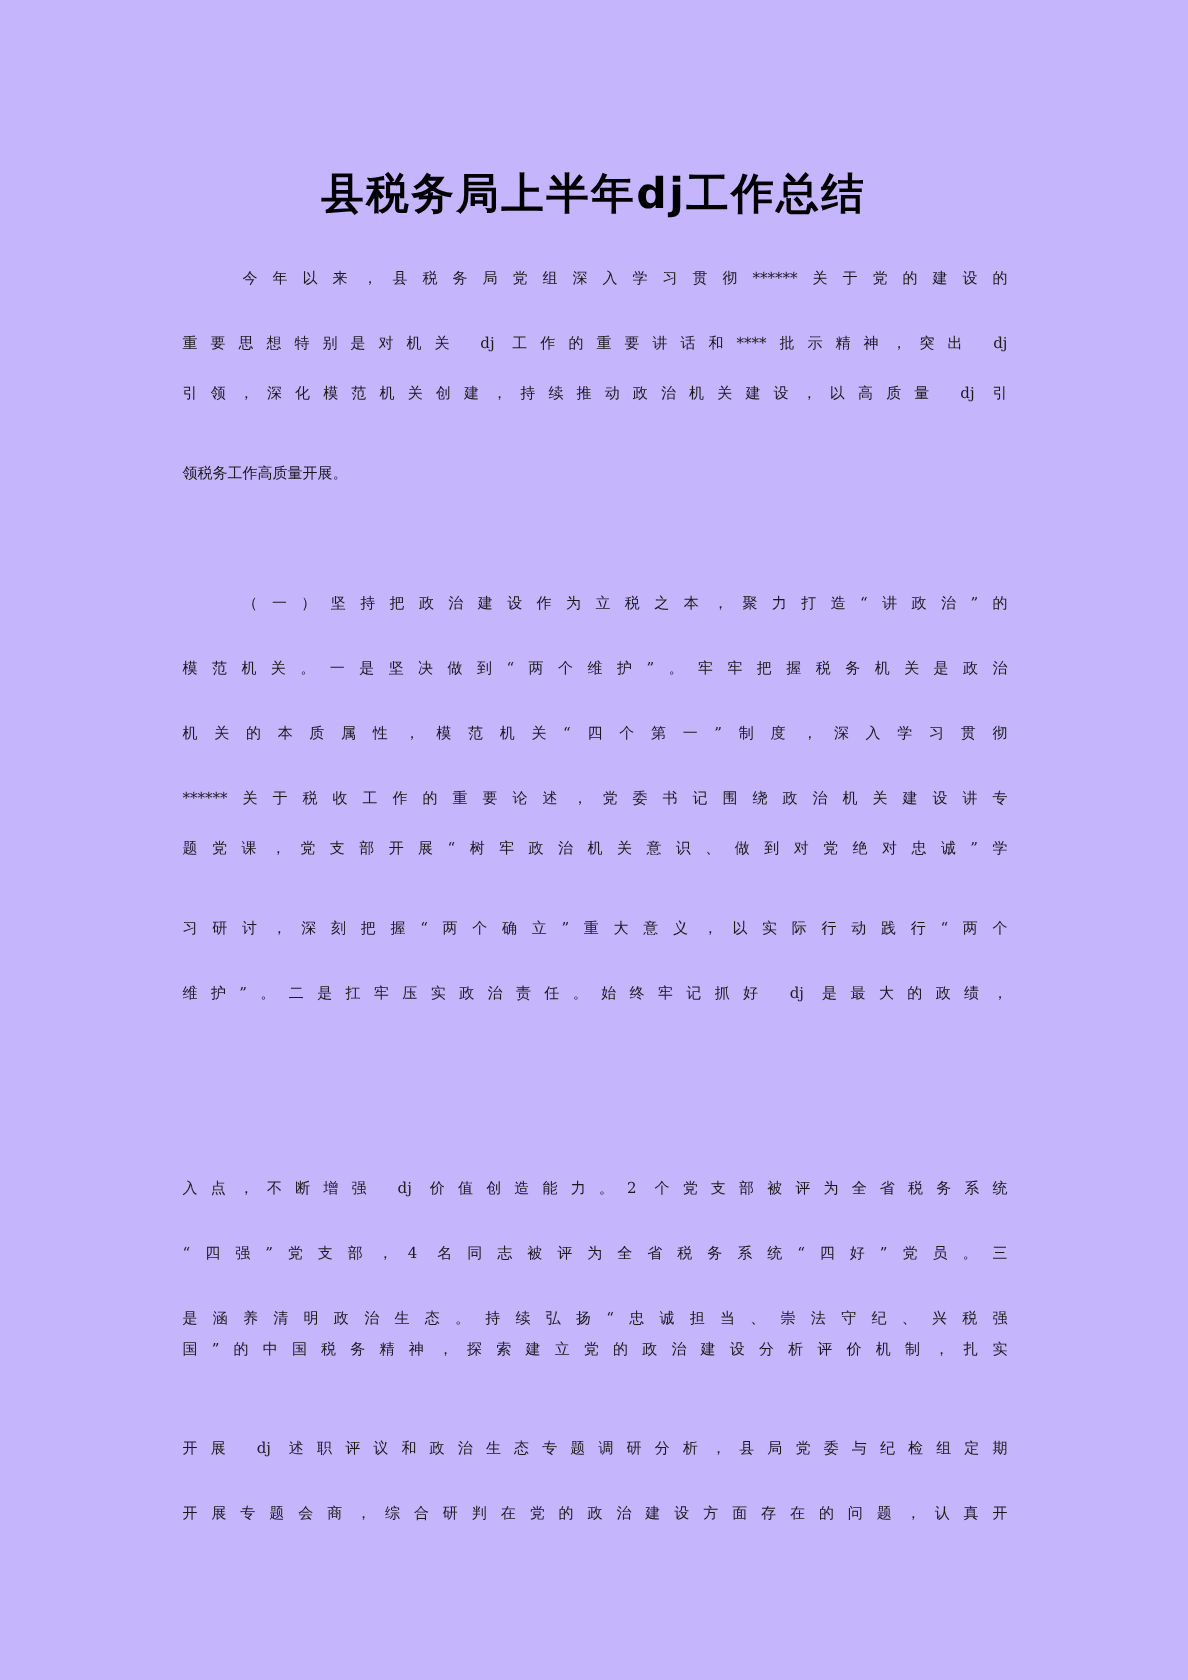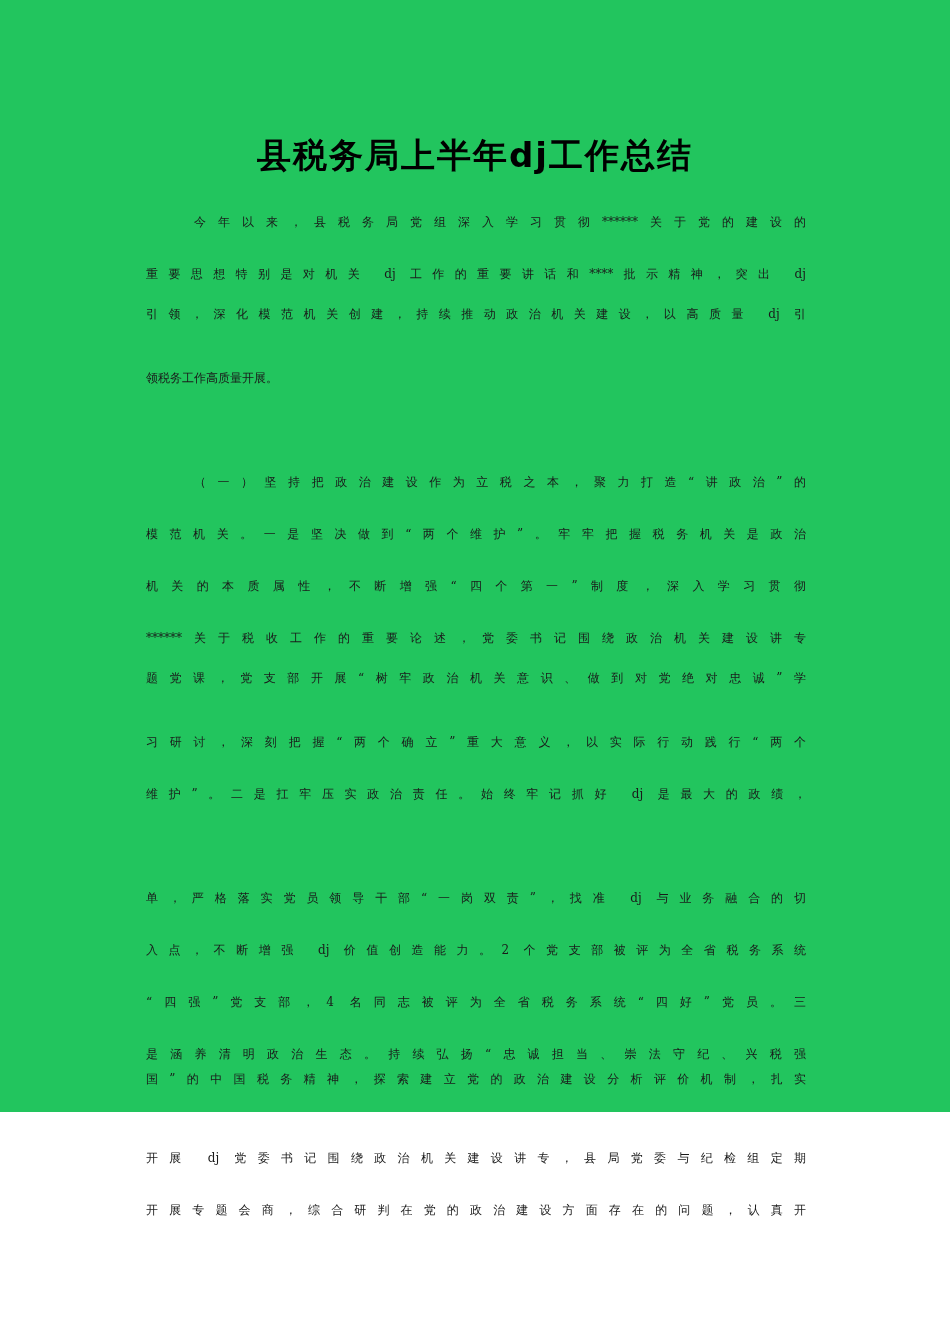--- a/index.html
+++ b/index.html
@@ -5,7 +5,7 @@
   html, body { margin: 0; padding: 0; background: #ffffff; }
   body { width: 950px; height: 1344px; position: relative; overflow: hidden;
          font-family: "DejaVu Serif", "Liberation Serif", serif; color: #111; }
-  .page { position: absolute; left: 0; top: 0; width: 950px; height: 1112px; background: #22c55e; }
+  .page { position: absolute; left: 0; top: 0; width: 950px; height: 1344px; background: #c4b5fd; }
   .title { position: absolute; left: 0; width: 950px; top: 130px; text-align: center;
            font-family: "DejaVu Sans", "Liberation Sans", sans-serif; font-weight: bold;
            font-size: 34px; letter-spacing: 2px; line-height: 50px; color: #000; }

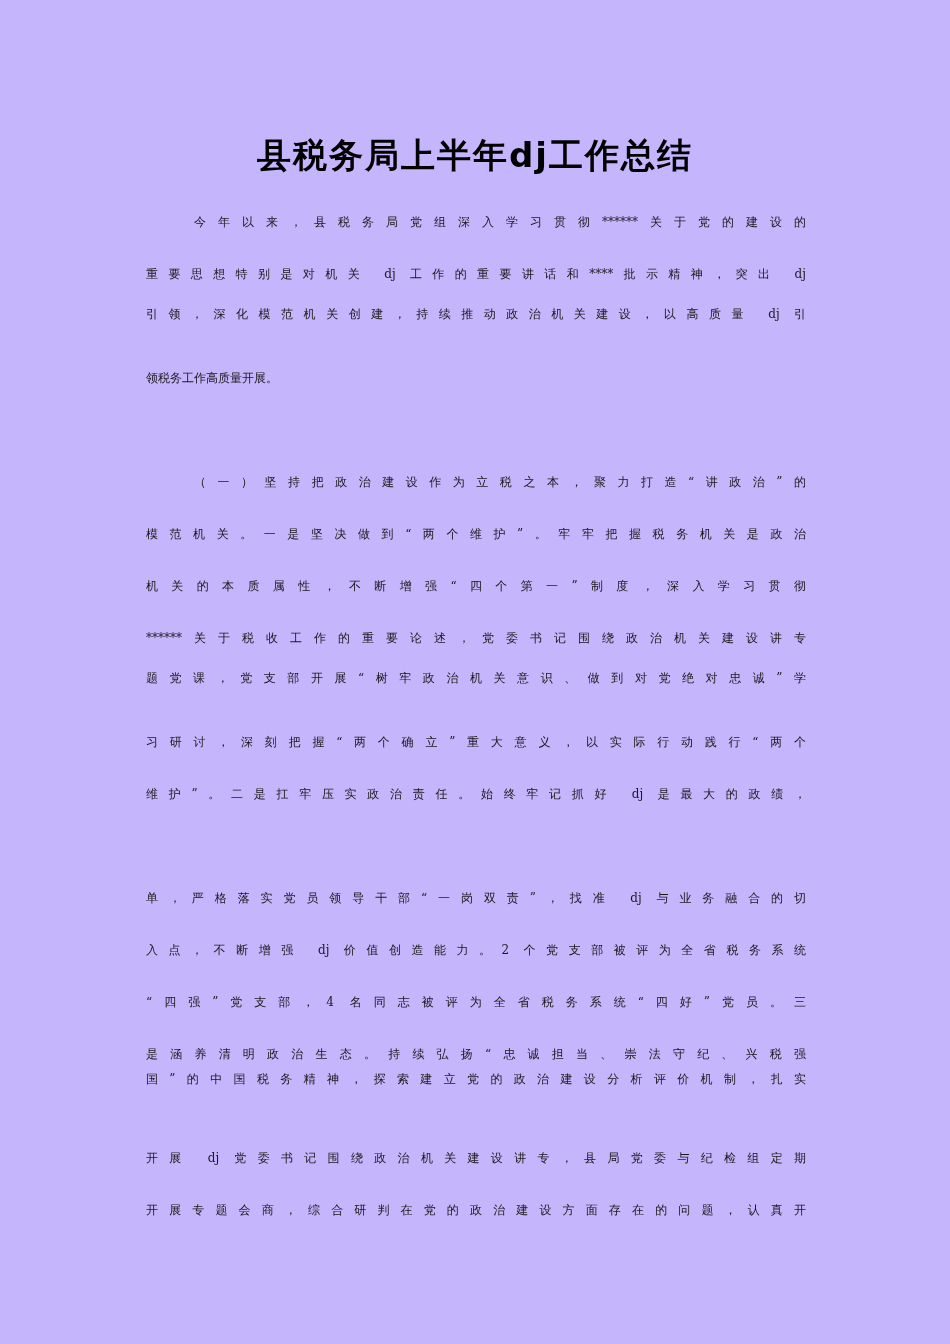--- a/index.html
+++ b/index.html
@@ -32,7 +32,7 @@
 
   <div class="line indent" style="top:456px">（一）坚持把政治建设作为立税之本，聚力打造“讲政治”的</div>
   <div class="line" style="top:508px">模范机关。一是坚决做到“两个维护”。牢牢把握税务机关是政治</div>
-  <div class="line" style="top:560px">机关的本质属性，不断增强“四个第一”制度，深入学习贯彻</div>
+  <div class="line" style="top:560px">机关的本质属性，模范机关“四个第一”制度，深入学习贯彻</div>
   <div class="line" style="top:612px">******关于税收工作的重要论述，党委书记围绕政治机关建设讲专</div>
   <div class="line" style="top:652px">题党课，党支部开展“树牢政治机关意识、做到对党绝对忠诚”学</div>
   <div class="line" style="top:716px">习研讨，深刻把握“两个确立”重大意义，以实际行动践行“两个</div>

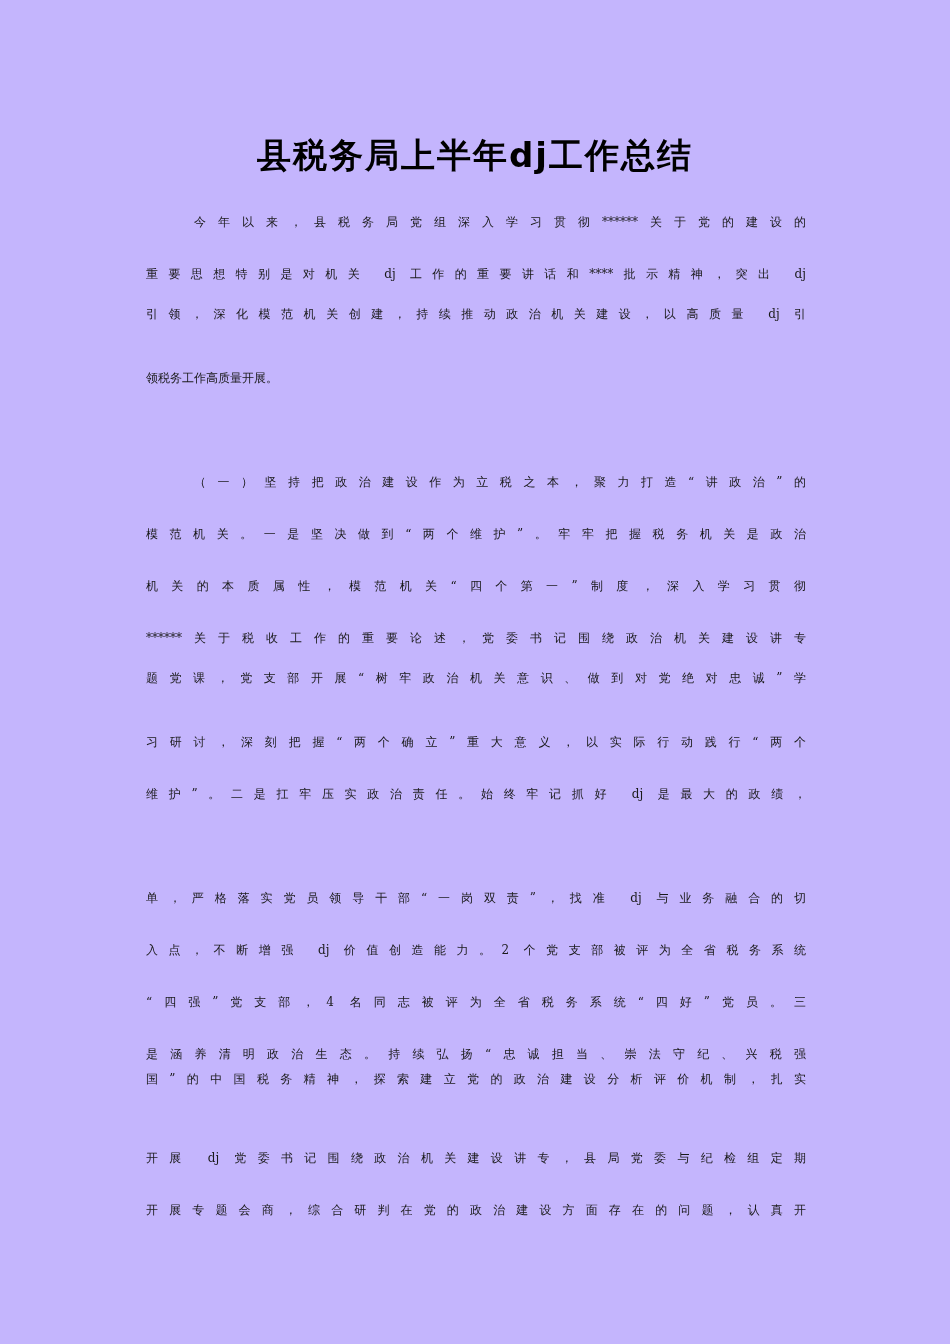--- a/index.html
+++ b/index.html
@@ -37,7 +37,6 @@
   <div class="line" style="top:652px">题党课，党支部开展“树牢政治机关意识、做到对党绝对忠诚”学</div>
   <div class="line" style="top:716px">习研讨，深刻把握“两个确立”重大意义，以实际行动践行“两个</div>
   <div class="line" style="top:768px">维护”。二是扛牢压实政治责任。始终牢记抓好 dj 是最大的政绩，</div>
-  <div class="line" style="top:872px">单，严格落实党员领导干部“一岗双责”，找准 dj 与业务融合的切</div>
   <div class="line" style="top:924px">入点，不断增强 dj 价值创造能力。2 个党支部被评为全省税务系统</div>
   <div class="line" style="top:976px">“四强”党支部，4 名同志被评为全省税务系统“四好”党员。三</div>
   <div class="line" style="top:1028px">是涵养清明政治生态。持续弘扬“忠诚担当、崇法守纪、兴税强</div>

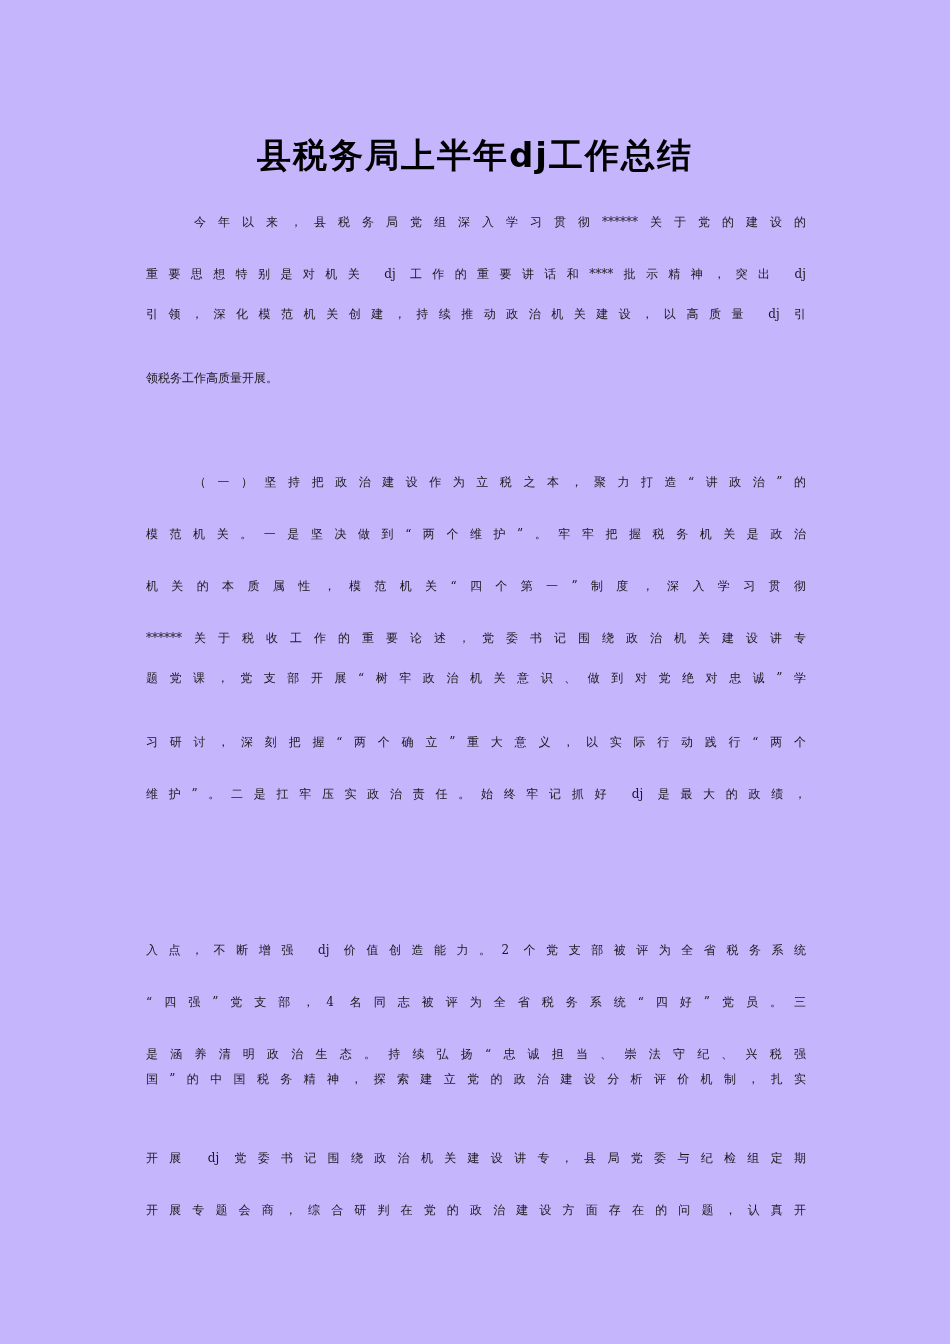--- a/index.html
+++ b/index.html
@@ -41,7 +41,7 @@
   <div class="line" style="top:976px">“四强”党支部，4 名同志被评为全省税务系统“四好”党员。三</div>
   <div class="line" style="top:1028px">是涵养清明政治生态。持续弘扬“忠诚担当、崇法守纪、兴税强</div>
   <div class="line" style="top:1053px">国”的中国税务精神，探索建立党的政治建设分析评价机制，扎实</div>
-  <div class="line" style="top:1132px">开展 dj 党委书记围绕政治机关建设讲专，县局党委与纪检组定期</div>
+  <div class="line" style="top:1132px">开展 dj 述职评议和政治生态专题调研分析，县局党委与纪检组定期</div>
   <div class="line" style="top:1184px">开展专题会商，综合研判在党的政治建设方面存在的问题，认真开</div>
 </div>
 

